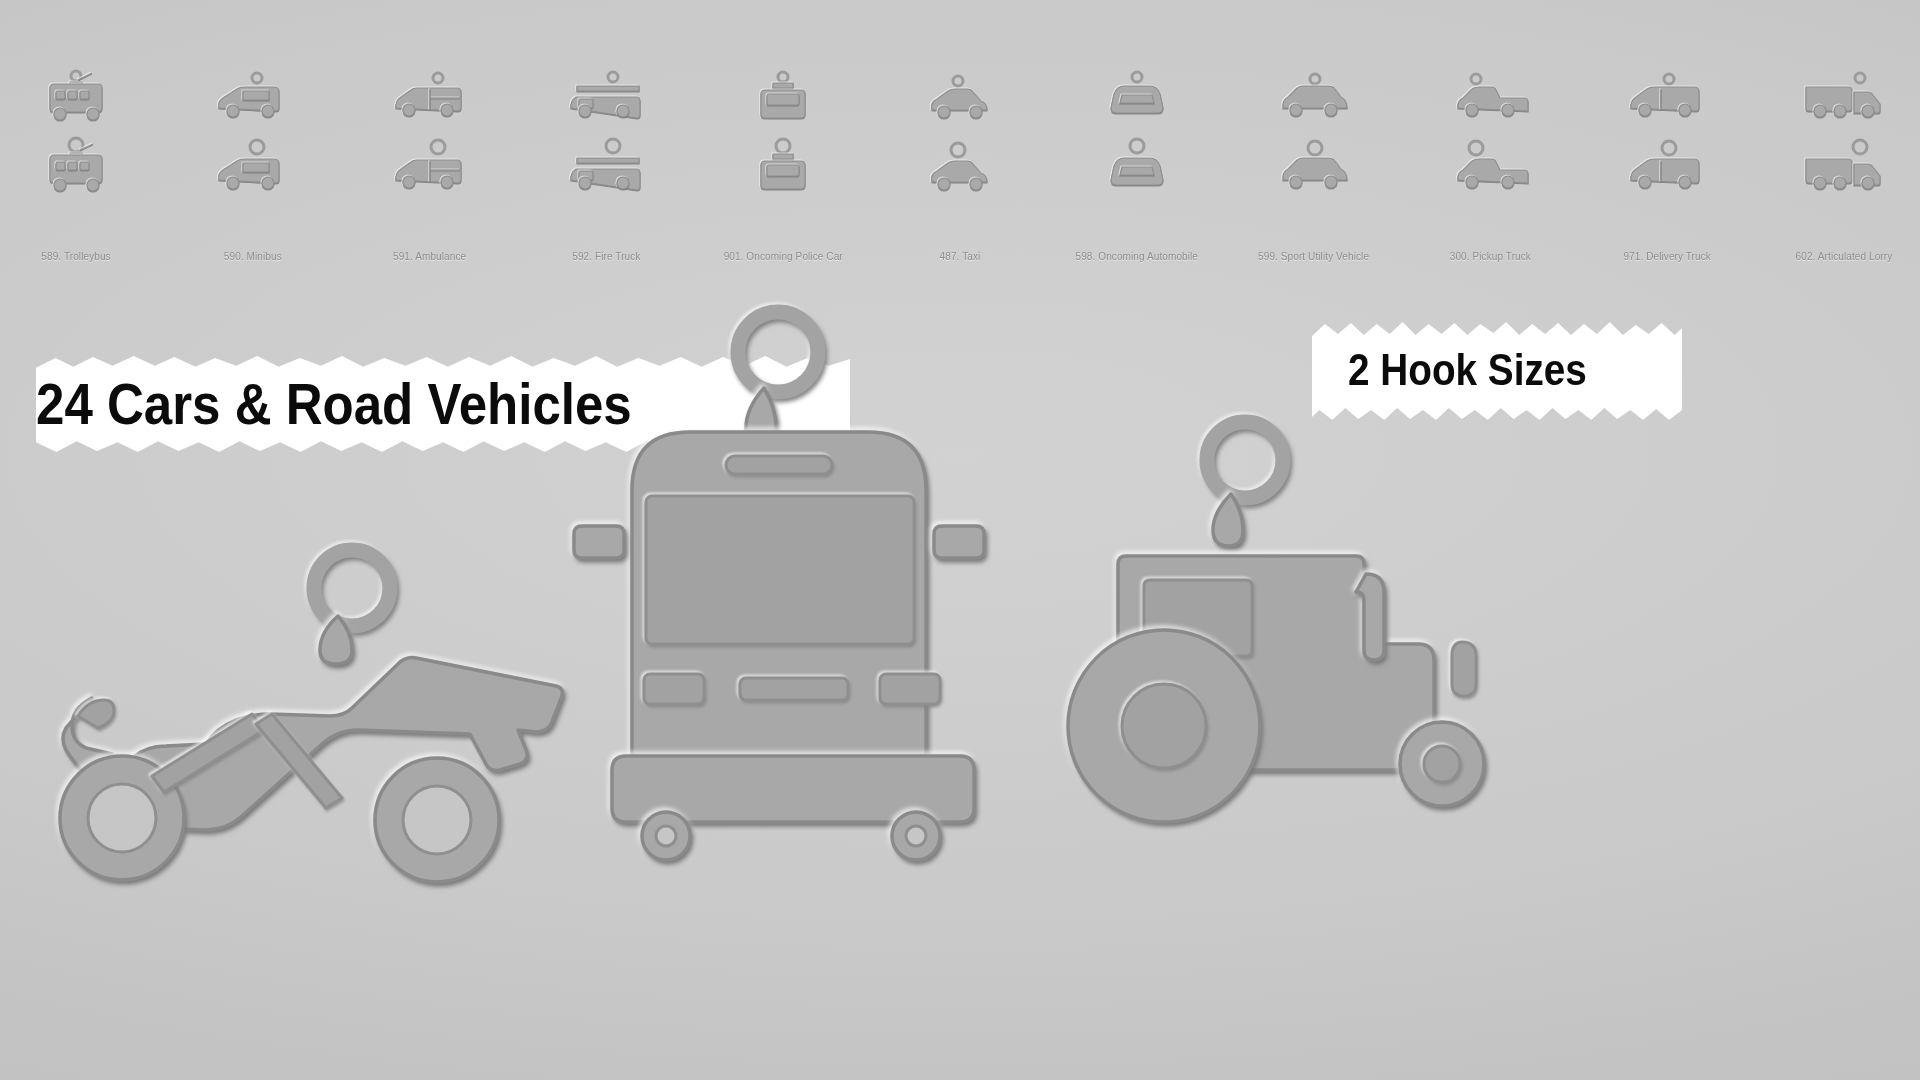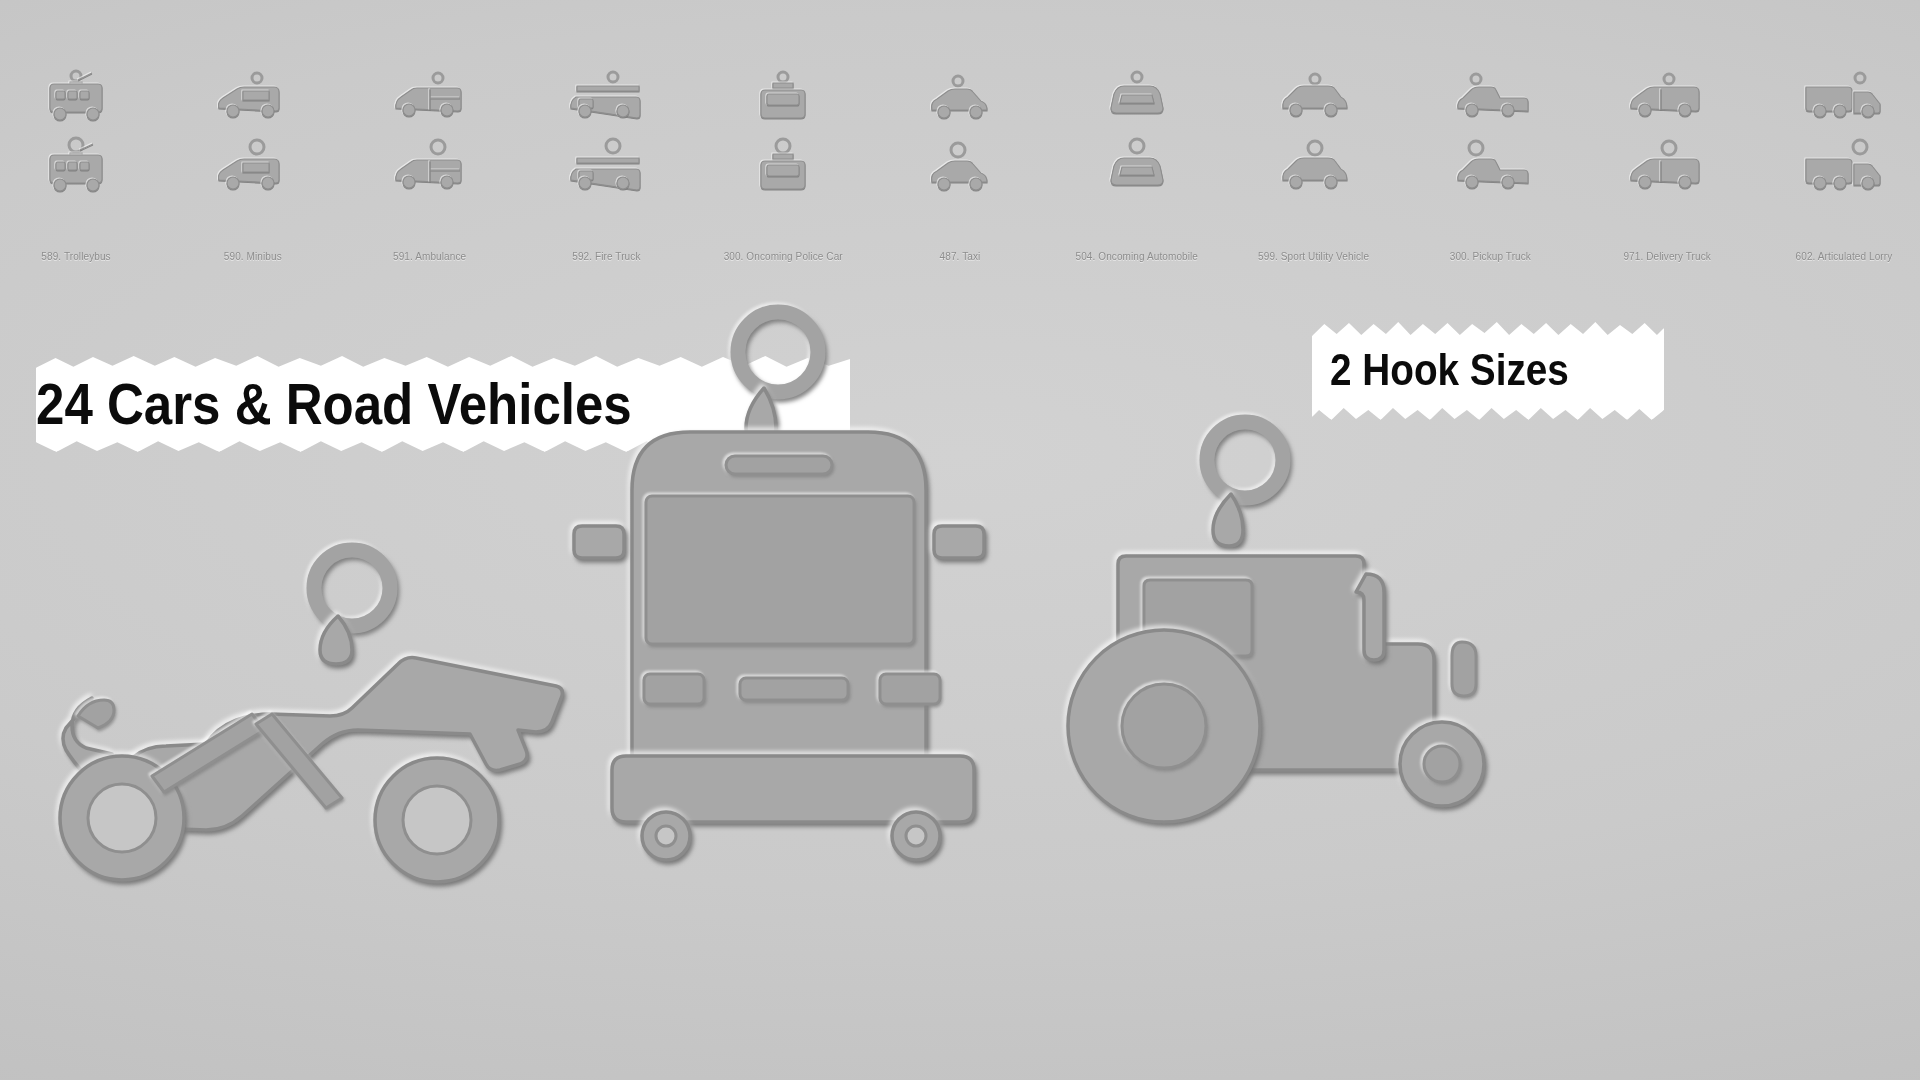--- a/index.html
+++ b/index.html
@@ -310,7 +310,7 @@
           </svg>
         </span>
       </div>
-      <div class="mini-label">300. Oncoming Police Car</div>
+      <div class="mini-label">901. Oncoming Police Car</div>
     </div>
 
     <div class="preview-cell">

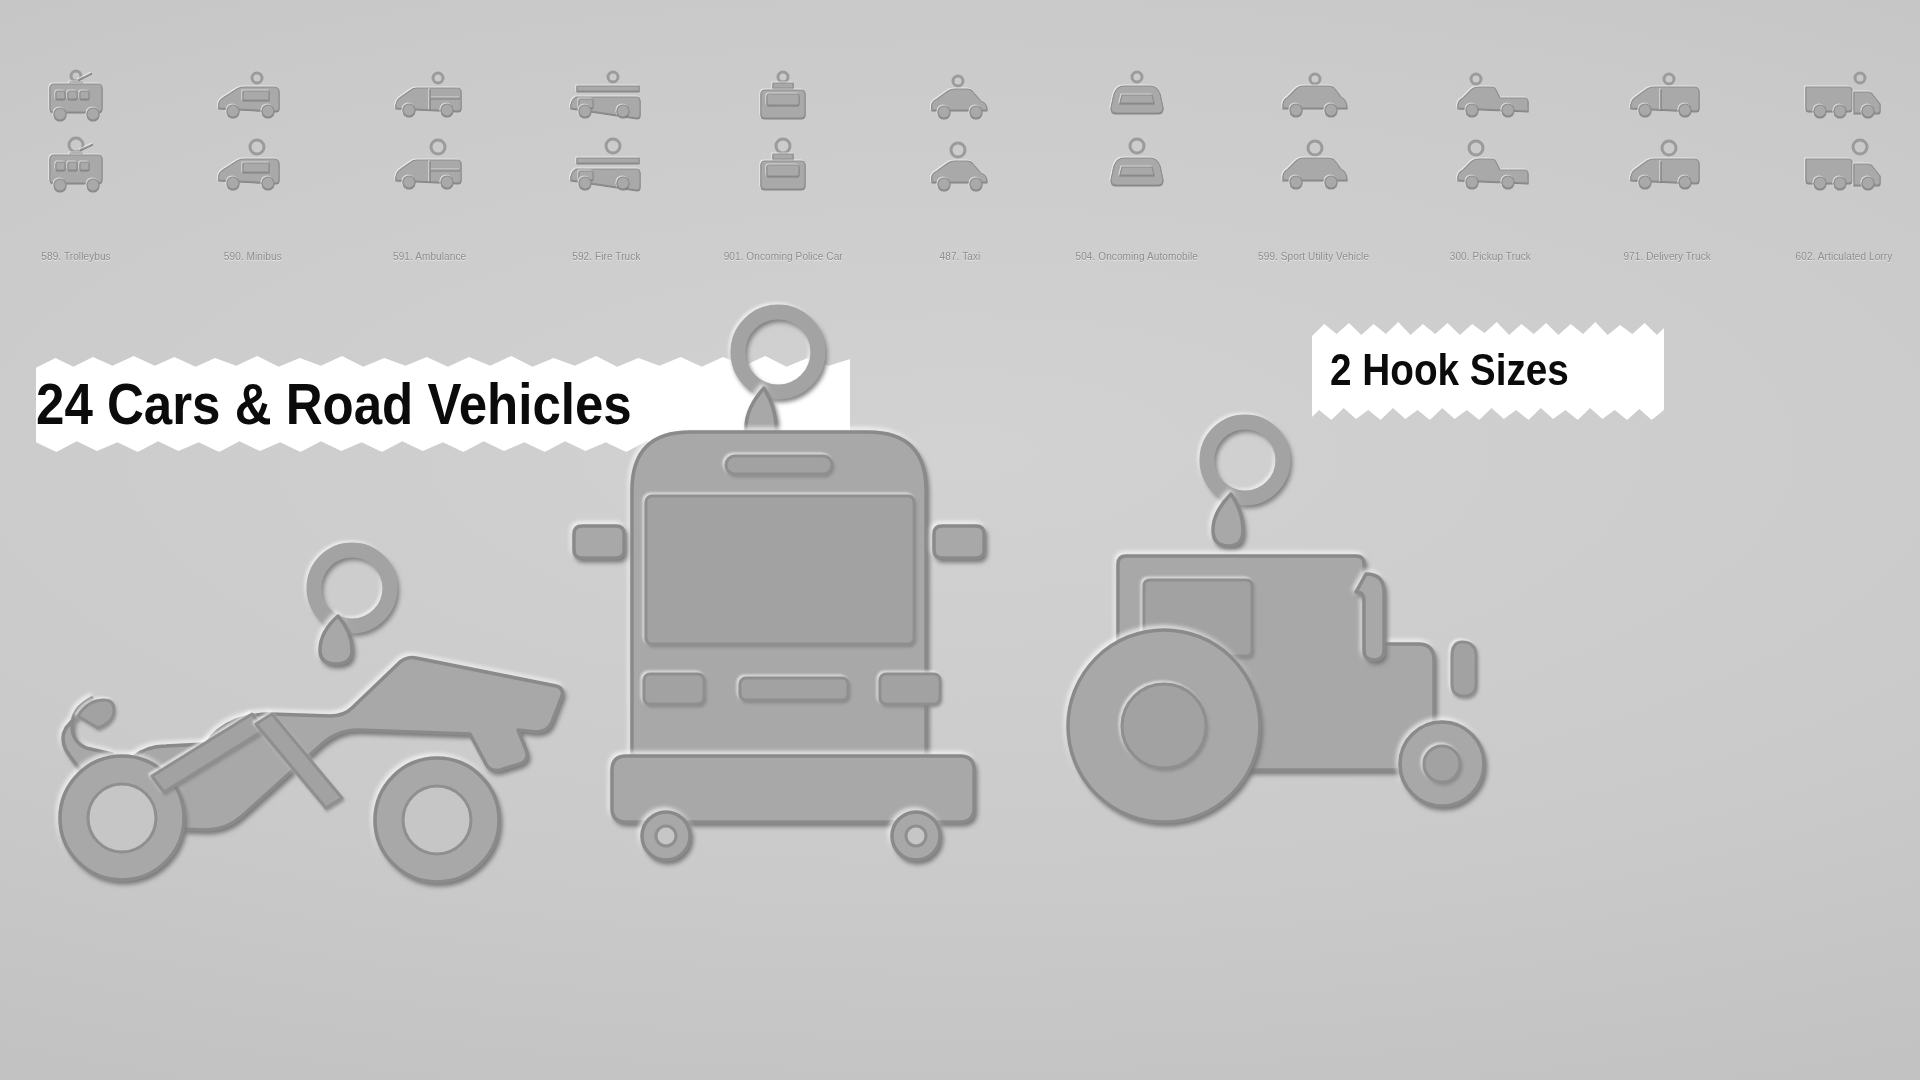--- a/index.html
+++ b/index.html
@@ -358,7 +358,7 @@
           </svg>
         </span>
       </div>
-      <div class="mini-label">504. Oncoming Automobile</div>
+      <div class="mini-label">598. Oncoming Automobile</div>
     </div>
 
     <div class="preview-cell">

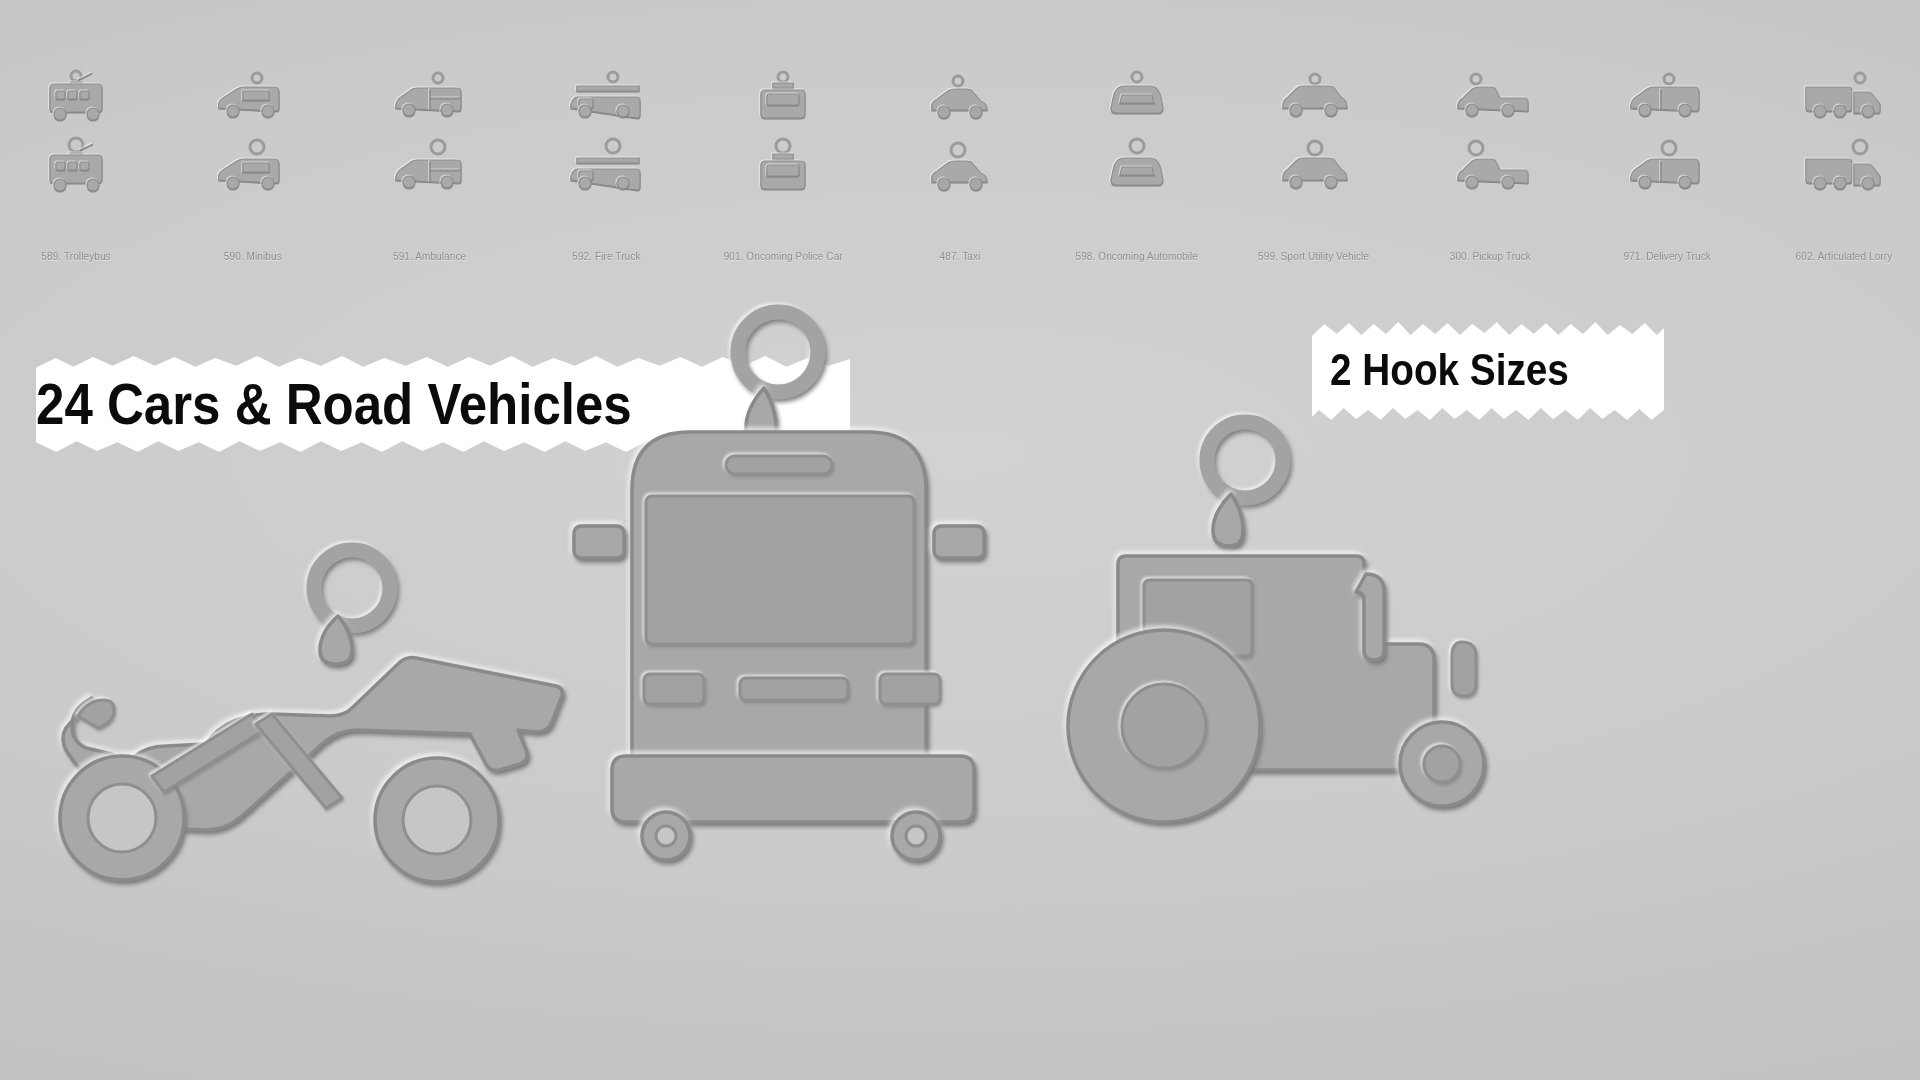--- a/index.html
+++ b/index.html
@@ -112,7 +112,7 @@
   #banner-hooks {
     left: 1312px; top: 320px;
     width: 334px; height: 100px;
-    padding-left: 18px;
+    padding-left: 36px;
     clip-path: polygon(
       0% 16%, 3.5% 4%, 7% 14%, 10.5% 3%, 14% 15%, 17.5% 4%, 21% 14%, 24.5% 2%,
       28% 15%, 31.5% 4%, 35% 14%, 38.5% 3%, 42% 15%, 45.5% 4%, 49% 13%,

